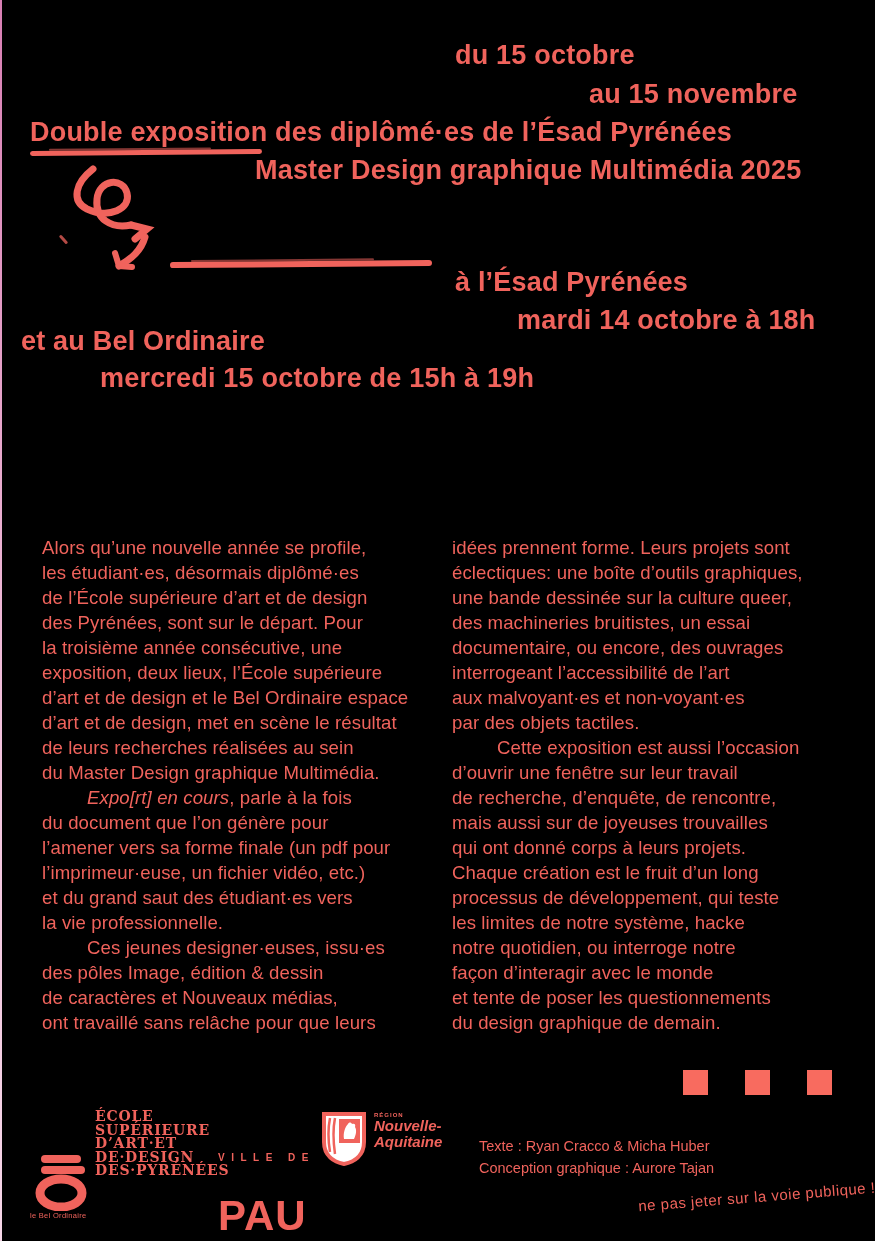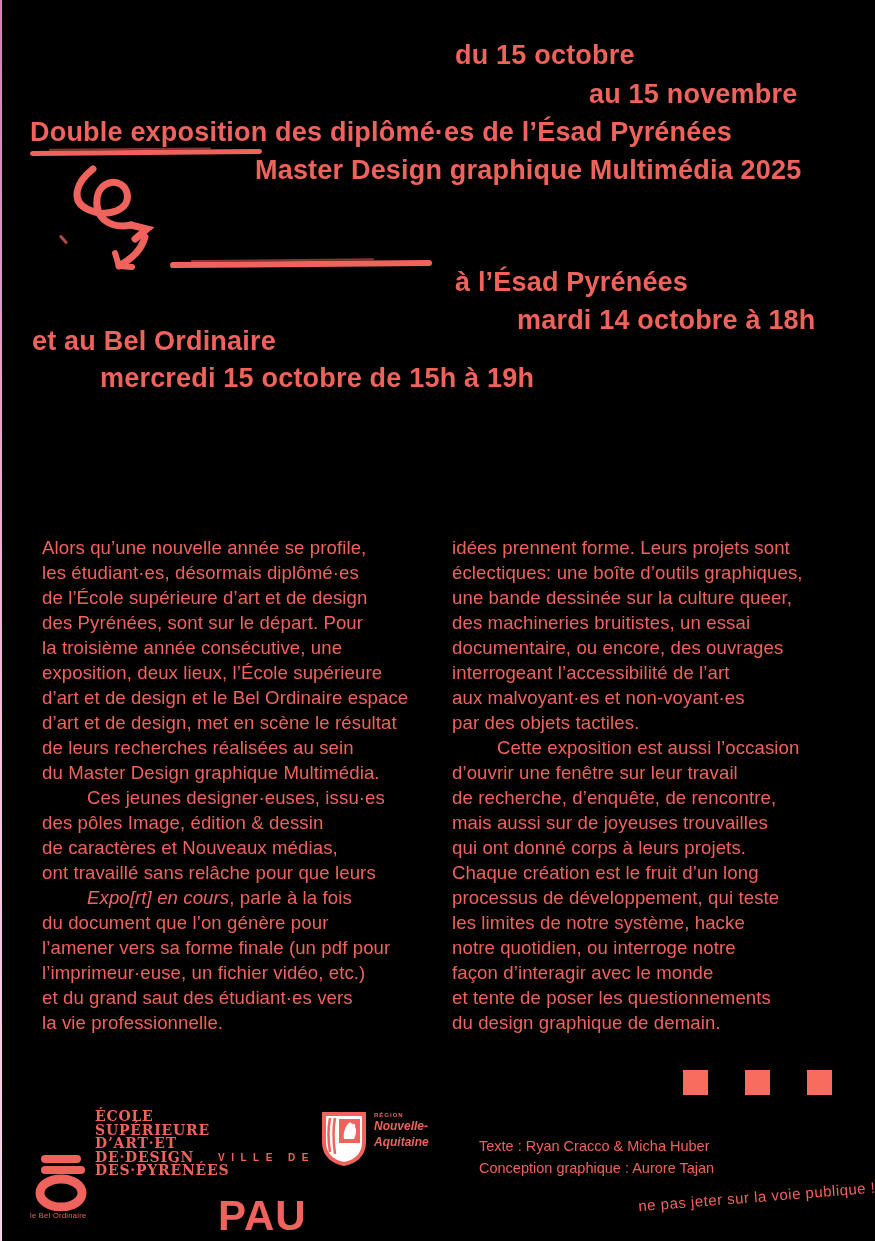--- a/index.html
+++ b/index.html
@@ -61,7 +61,7 @@
 
   <div class="abs h1" style="left:455px;top:267px;">à l’Ésad Pyrénées</div>
   <div class="abs h1" style="left:517px;top:305px;">mardi 14 octobre à 18h</div>
-  <div class="abs h1" style="left:32px;top:326px;">et au Bel Ordinaire</div>
+  <div class="abs h1" style="left:21px;top:326px;">et au Bel Ordinaire</div>
   <div class="abs h1" style="left:100px;top:363px;">mercredi 15 octobre de 15h à 19h</div>
 
   <div class="col" style="left:30px;top:535px;">

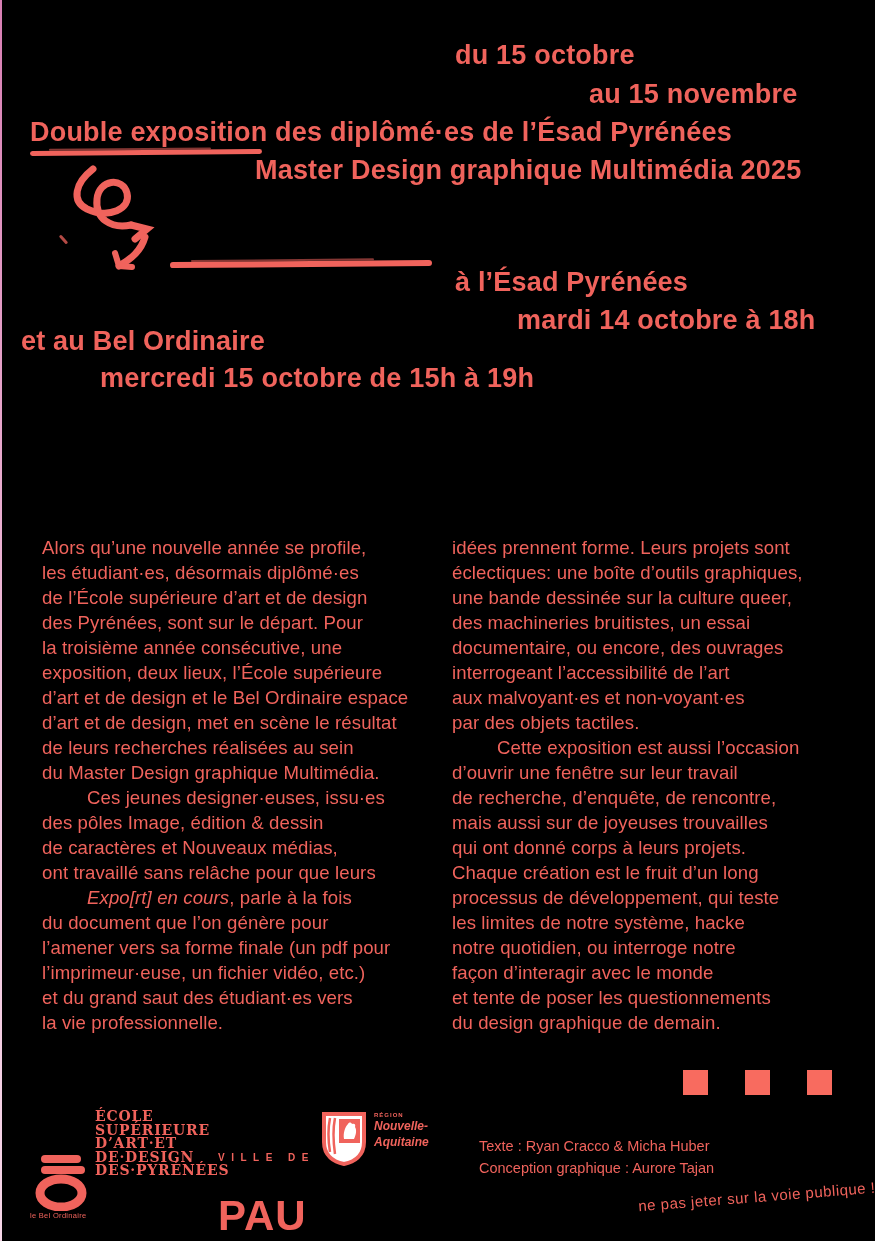--- a/index.html
+++ b/index.html
@@ -75,16 +75,16 @@
 d’art et de design, met en scène le résultat
 de leurs recherches réalisées au sein
 du Master Design graphique Multimédia.</p>
-      <p class="pgf indent">Ces jeunes designer·euses, issu·es
-des pôles Image, édition &amp; dessin
-de caractères et Nouveaux médias,
-ont travaillé sans relâche pour que leurs</p>
       <p class="pgf indent"><i>Expo[rt] en cours</i><span>, parle à la fois
 du document que l’on génère pour
 l’amener vers sa forme finale (un pdf pour
 l’imprimeur·euse, un fichier vidéo, etc.)
 et du grand saut des étudiant·es vers
 la vie professionnelle.</span></p>
+      <p class="pgf indent">Ces jeunes designer·euses, issu·es
+des pôles Image, édition &amp; dessin
+de caractères et Nouveaux médias,
+ont travaillé sans relâche pour que leurs</p>
     </div>
 
   <div class="col" style="left:440px;top:535px;">

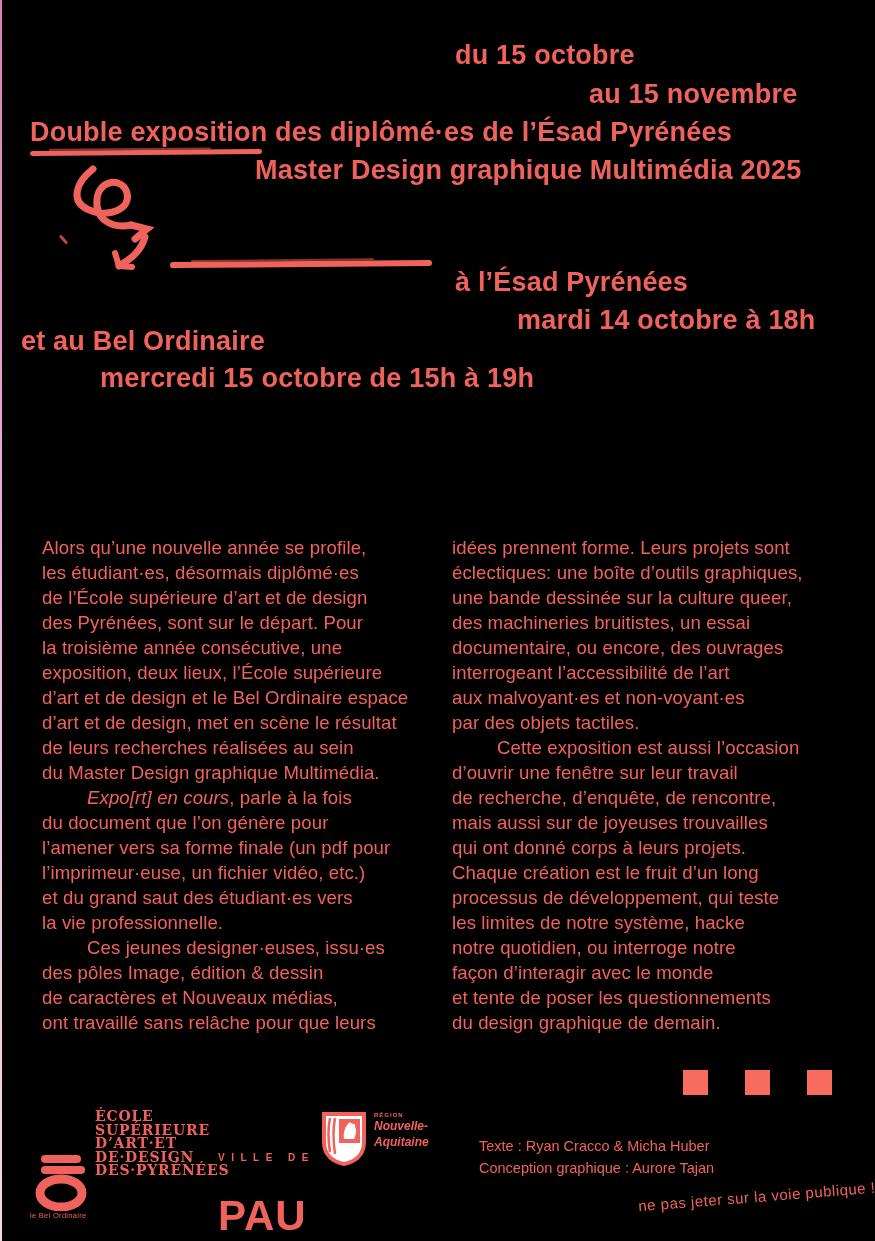--- a/index.html
+++ b/index.html
@@ -27,7 +27,7 @@
   .pau-top{font-size:10px;font-weight:700;letter-spacing:6.5px;white-space:nowrap;}
   .pau-main{font-size:42px;font-weight:900;letter-spacing:1px;line-height:40px;margin-top:33px;}
   .na-region{font-size:6px;font-weight:700;letter-spacing:1px;}
-  .na-name{font-size:12px;font-weight:700;font-style:italic;line-height:16px;white-space:pre-line;}
+  .na-name{font-size:15px;font-weight:700;font-style:italic;line-height:16px;white-space:pre-line;}
   .credits{font-size:14.5px;line-height:21.5px;white-space:pre-line;}
   .note{font-size:15px;letter-spacing:.5px;transform:rotate(-4.5deg);white-space:nowrap;}
   .bo-caption{font-size:7.5px;letter-spacing:.3px;white-space:nowrap;}

